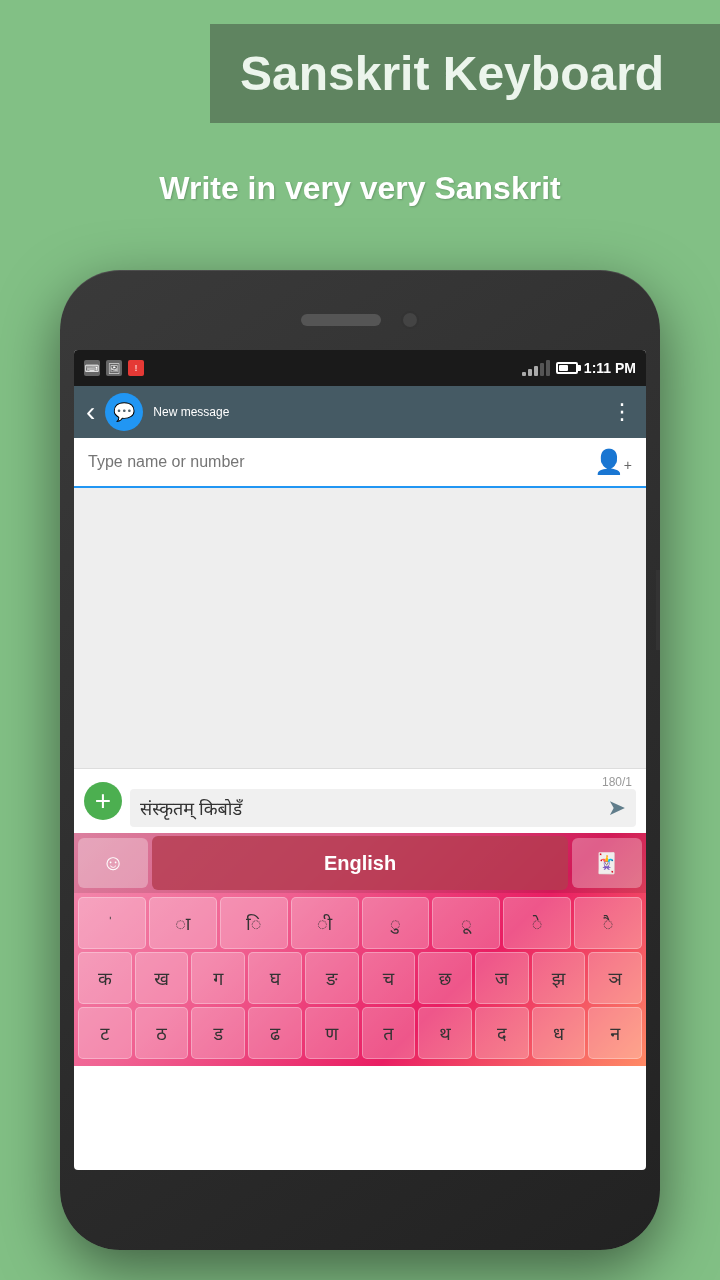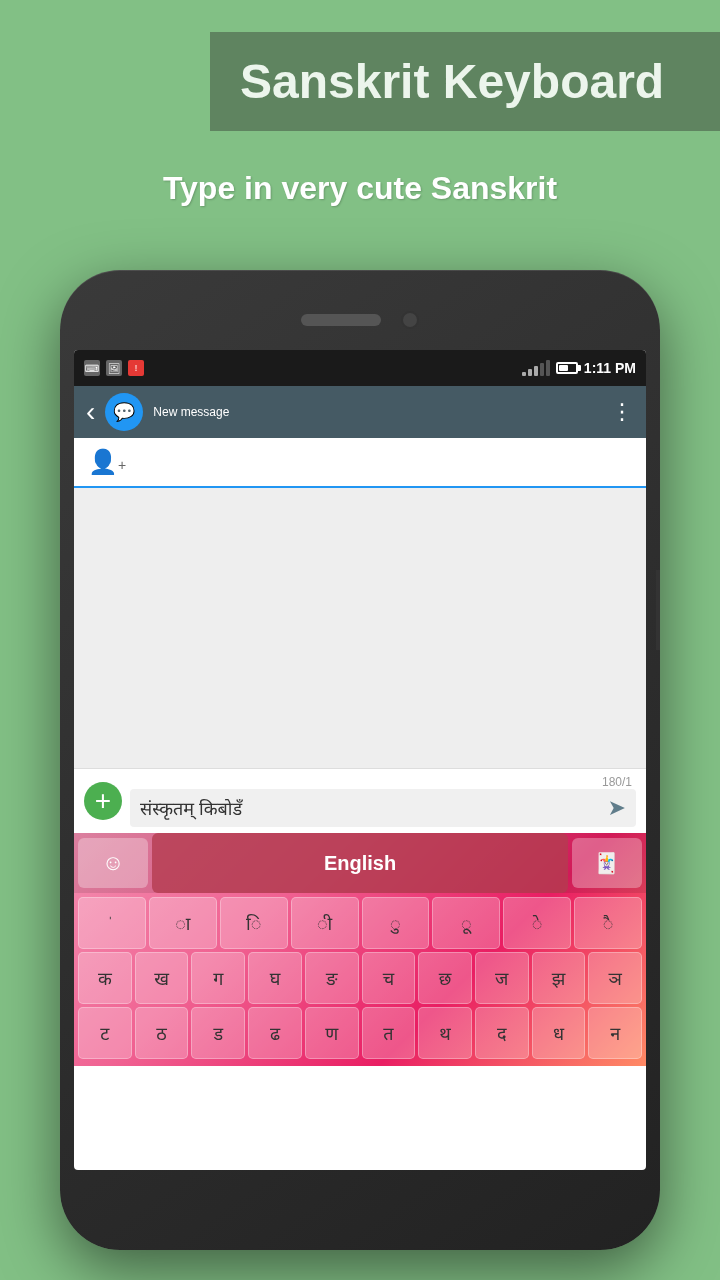--- a/index.html
+++ b/index.html
@@ -22,7 +22,7 @@
 
     .title-banner {
       position: absolute;
-      top: 32px;
+      top: 24px;
       left: 210px;
       right: 0;
       background-color: #5a7a5a;

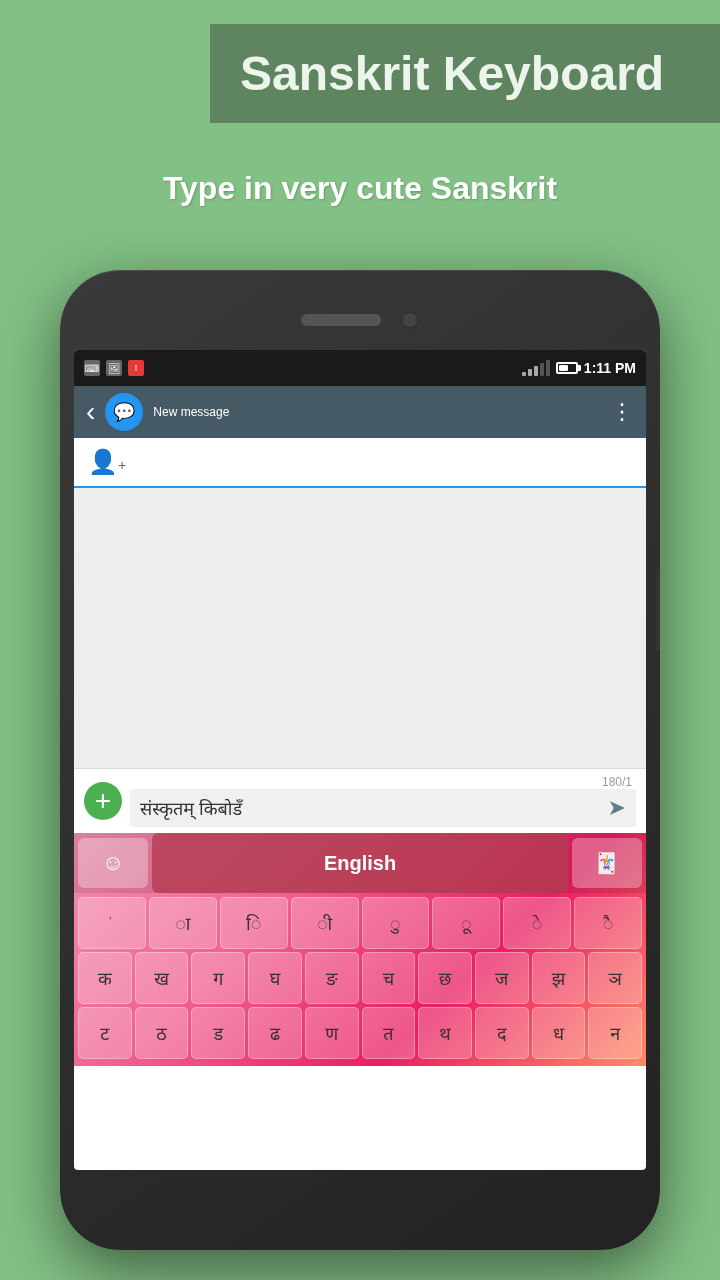--- a/index.html
+++ b/index.html
@@ -430,7 +430,7 @@
     <span class="title-text">Sanskrit Keyboard</span>
   </div>
 
-  <div class="subtitle">Type in very cute Sanskrit</div>
+  <div class="subtitle">Write in very very Sanskrit</div>
 
   <div class="phone">
 

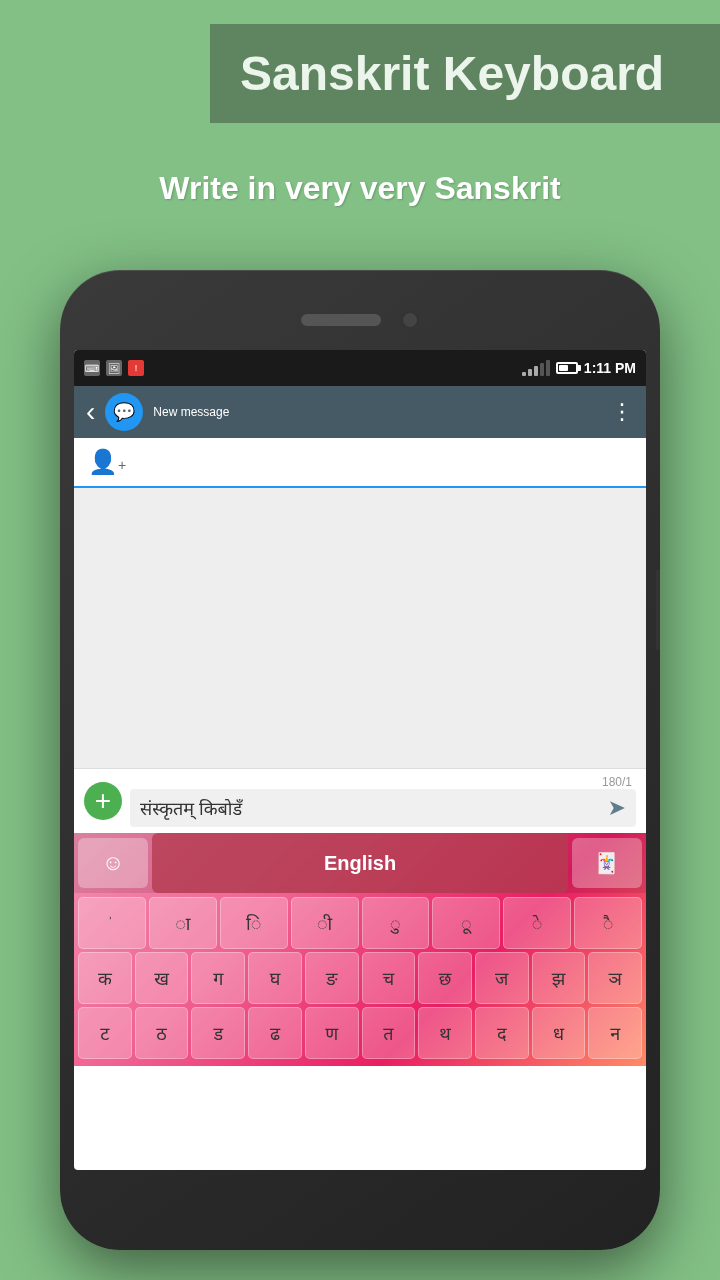--- a/index.html
+++ b/index.html
@@ -474,6 +474,7 @@
       </div>
 
       <div class="to-field">
+        <input class="to-input" type="text" placeholder="Type name or number" style="">
         <div class="contact-add-icon">
           <span>👤</span><span style="font-size:14px;">+</span>
         </div>

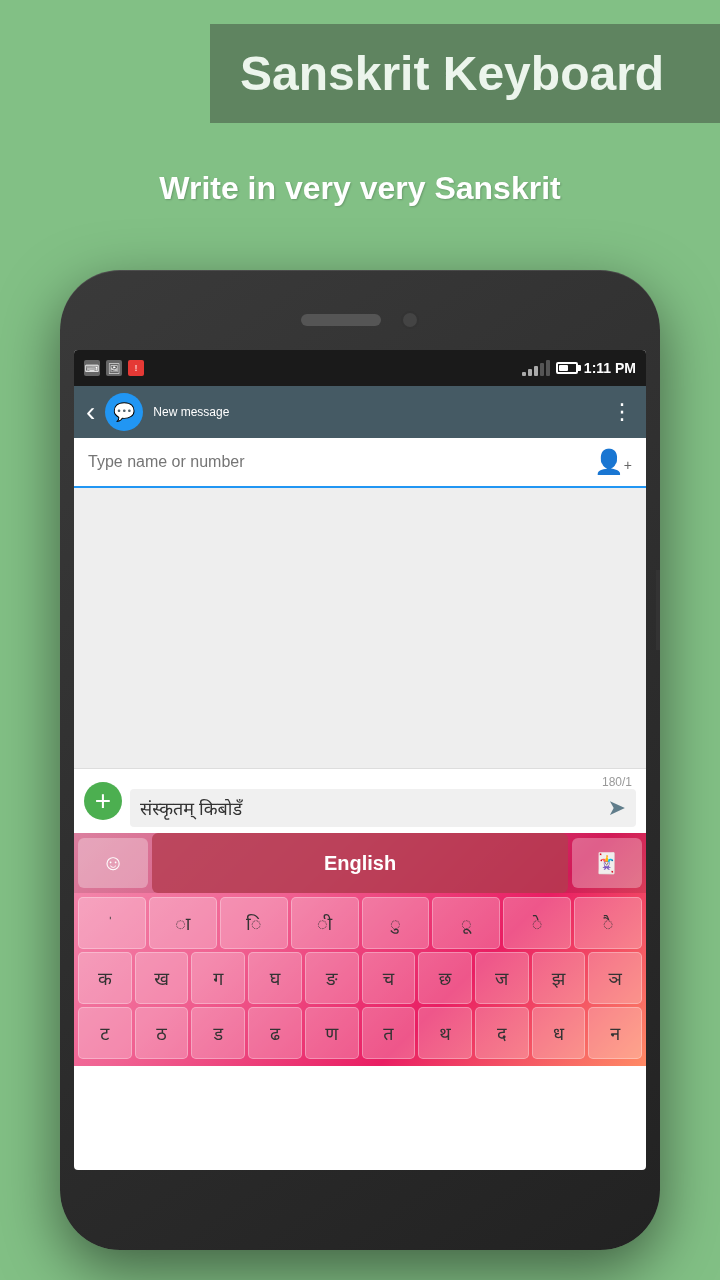--- a/index.html
+++ b/index.html
@@ -346,7 +346,7 @@
 
     .kbd-english-btn {
       flex: 1;
-      height: 60px;
+      height: 54px;
       background: rgba(180,60,80,0.8);
       border-radius: 6px;
       display: flex;

